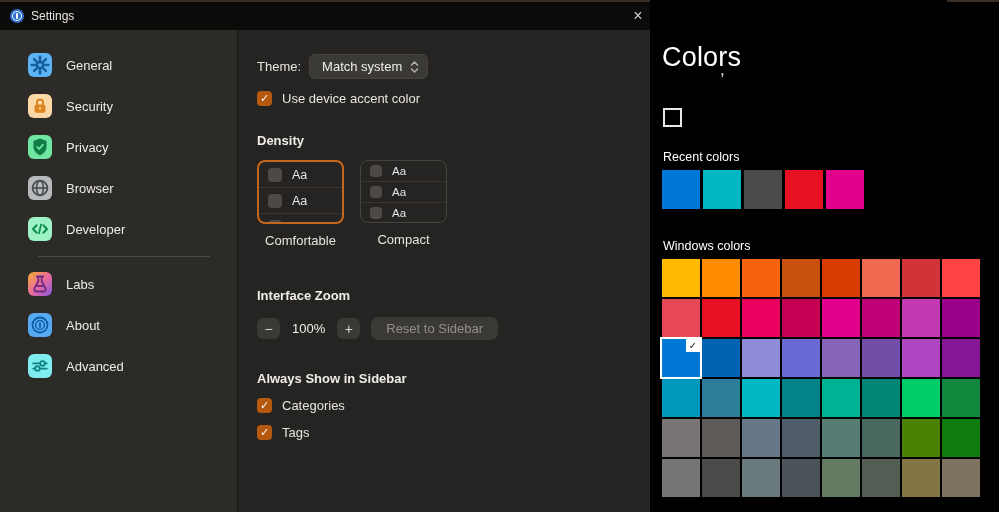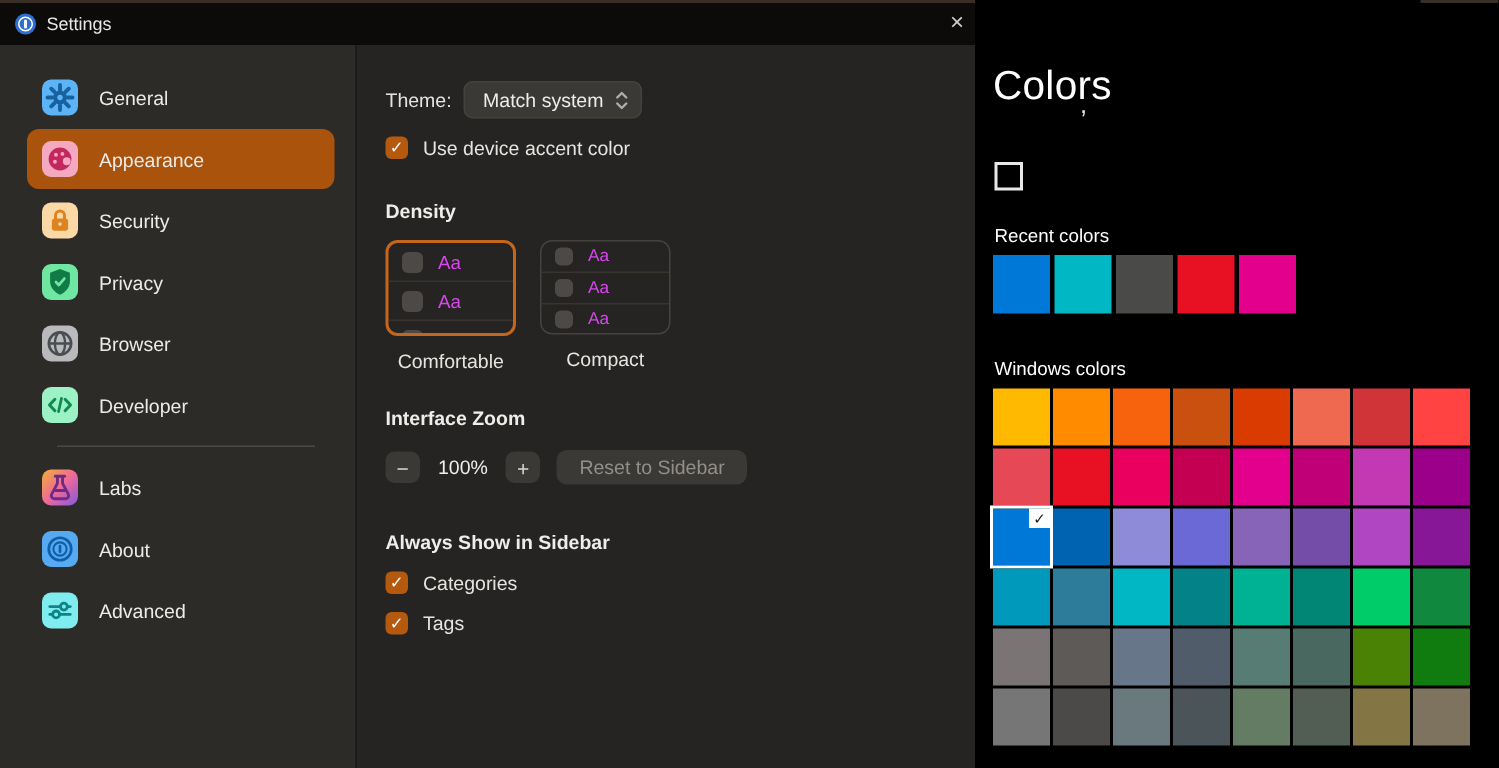--- a/index.html
+++ b/index.html
@@ -118,18 +118,6 @@
       </span>
       <span class="side-label">General</span>
     </div>
-    <div class="side-item selected">
-      <span class="side-icon" style="background: rgb(245, 169, 192);">
-        <svg width="24" height="24" viewBox="0 0 24 24">
-          <circle cx="12" cy="12" r="7.6" fill="#C2275E"></circle>
-          <circle cx="16.5" cy="13.5" r="2.6" fill="#F5A9C0"></circle>
-          <circle cx="9.3" cy="9.2" r="1.3" fill="#F5A9C0"></circle>
-          <circle cx="13.6" cy="8.6" r="1.3" fill="#F5A9C0"></circle>
-          <circle cx="8.6" cy="13.8" r="1.3" fill="#F5A9C0"></circle>
-        </svg>
-      </span>
-      <span class="side-label">Appearance</span>
-    </div>
     <div class="side-item">
       <span class="side-icon" style="background: rgb(250, 217, 166);">
         <svg width="24" height="24" viewBox="0 0 24 24">

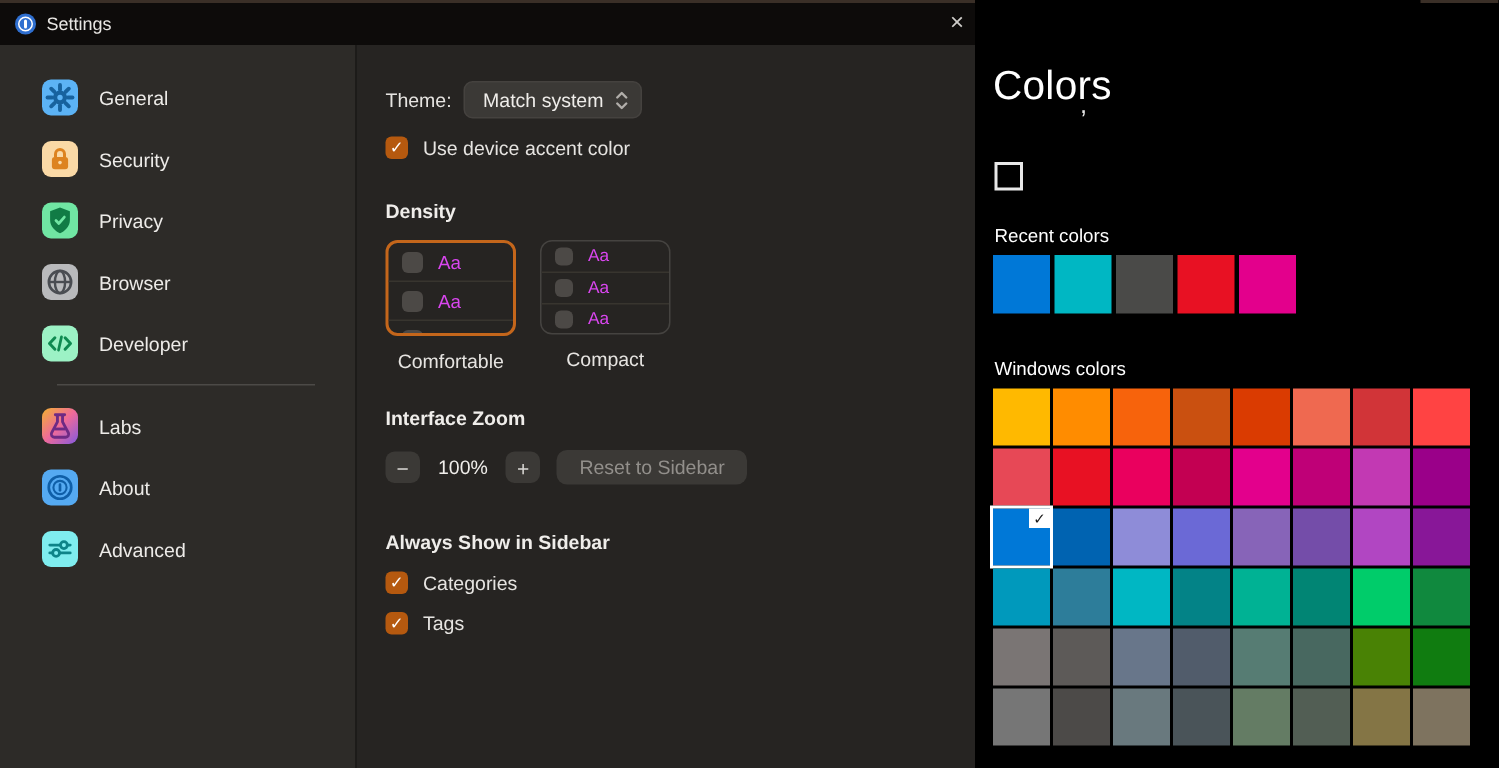--- a/index.html
+++ b/index.html
@@ -56,7 +56,7 @@
   .dbox{background:#4C4946;border-radius:4px;}
   .dcard.sel .dbox{width:14px;height:14px;}
   .dcard.unsel .dbox{width:12px;height:12px;}
-  .dAa{color:#d946ef;}
+  .dAa{color:#e5e5e5;}
   .dcard.sel .dAa{font-size:12.5px;}
   .dcard.unsel .dAa{font-size:11.5px;}
   .card-label{margin-top:9px;font-size:13px;color:#E6E4E1;}

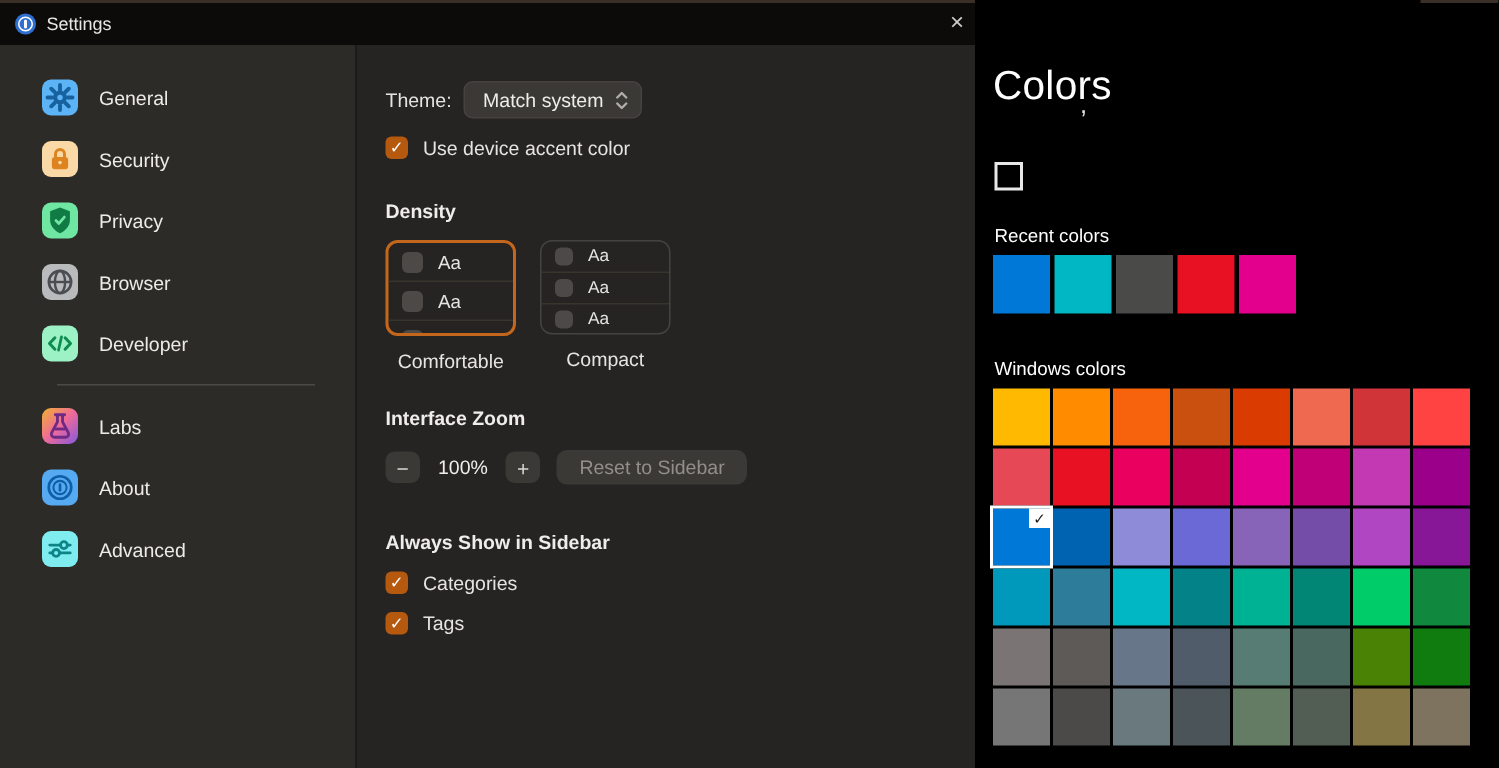--- a/index.html
+++ b/index.html
@@ -60,7 +60,7 @@
   .dcard.sel .dAa{font-size:12.5px;}
   .dcard.unsel .dAa{font-size:11.5px;}
   .card-label{margin-top:9px;font-size:13px;color:#E6E4E1;}
-  .zoom-h{margin-top:23px;}
+  .zoom-h{margin-top:40px;}
   .zoom-row{margin-top:14px;gap:0;}
   .sqbtn{width:23px;height:21px;background:#3B3936;border-radius:6px;display:flex;align-items:center;
     justify-content:center;font-size:14px;color:#D8D6D3;}

